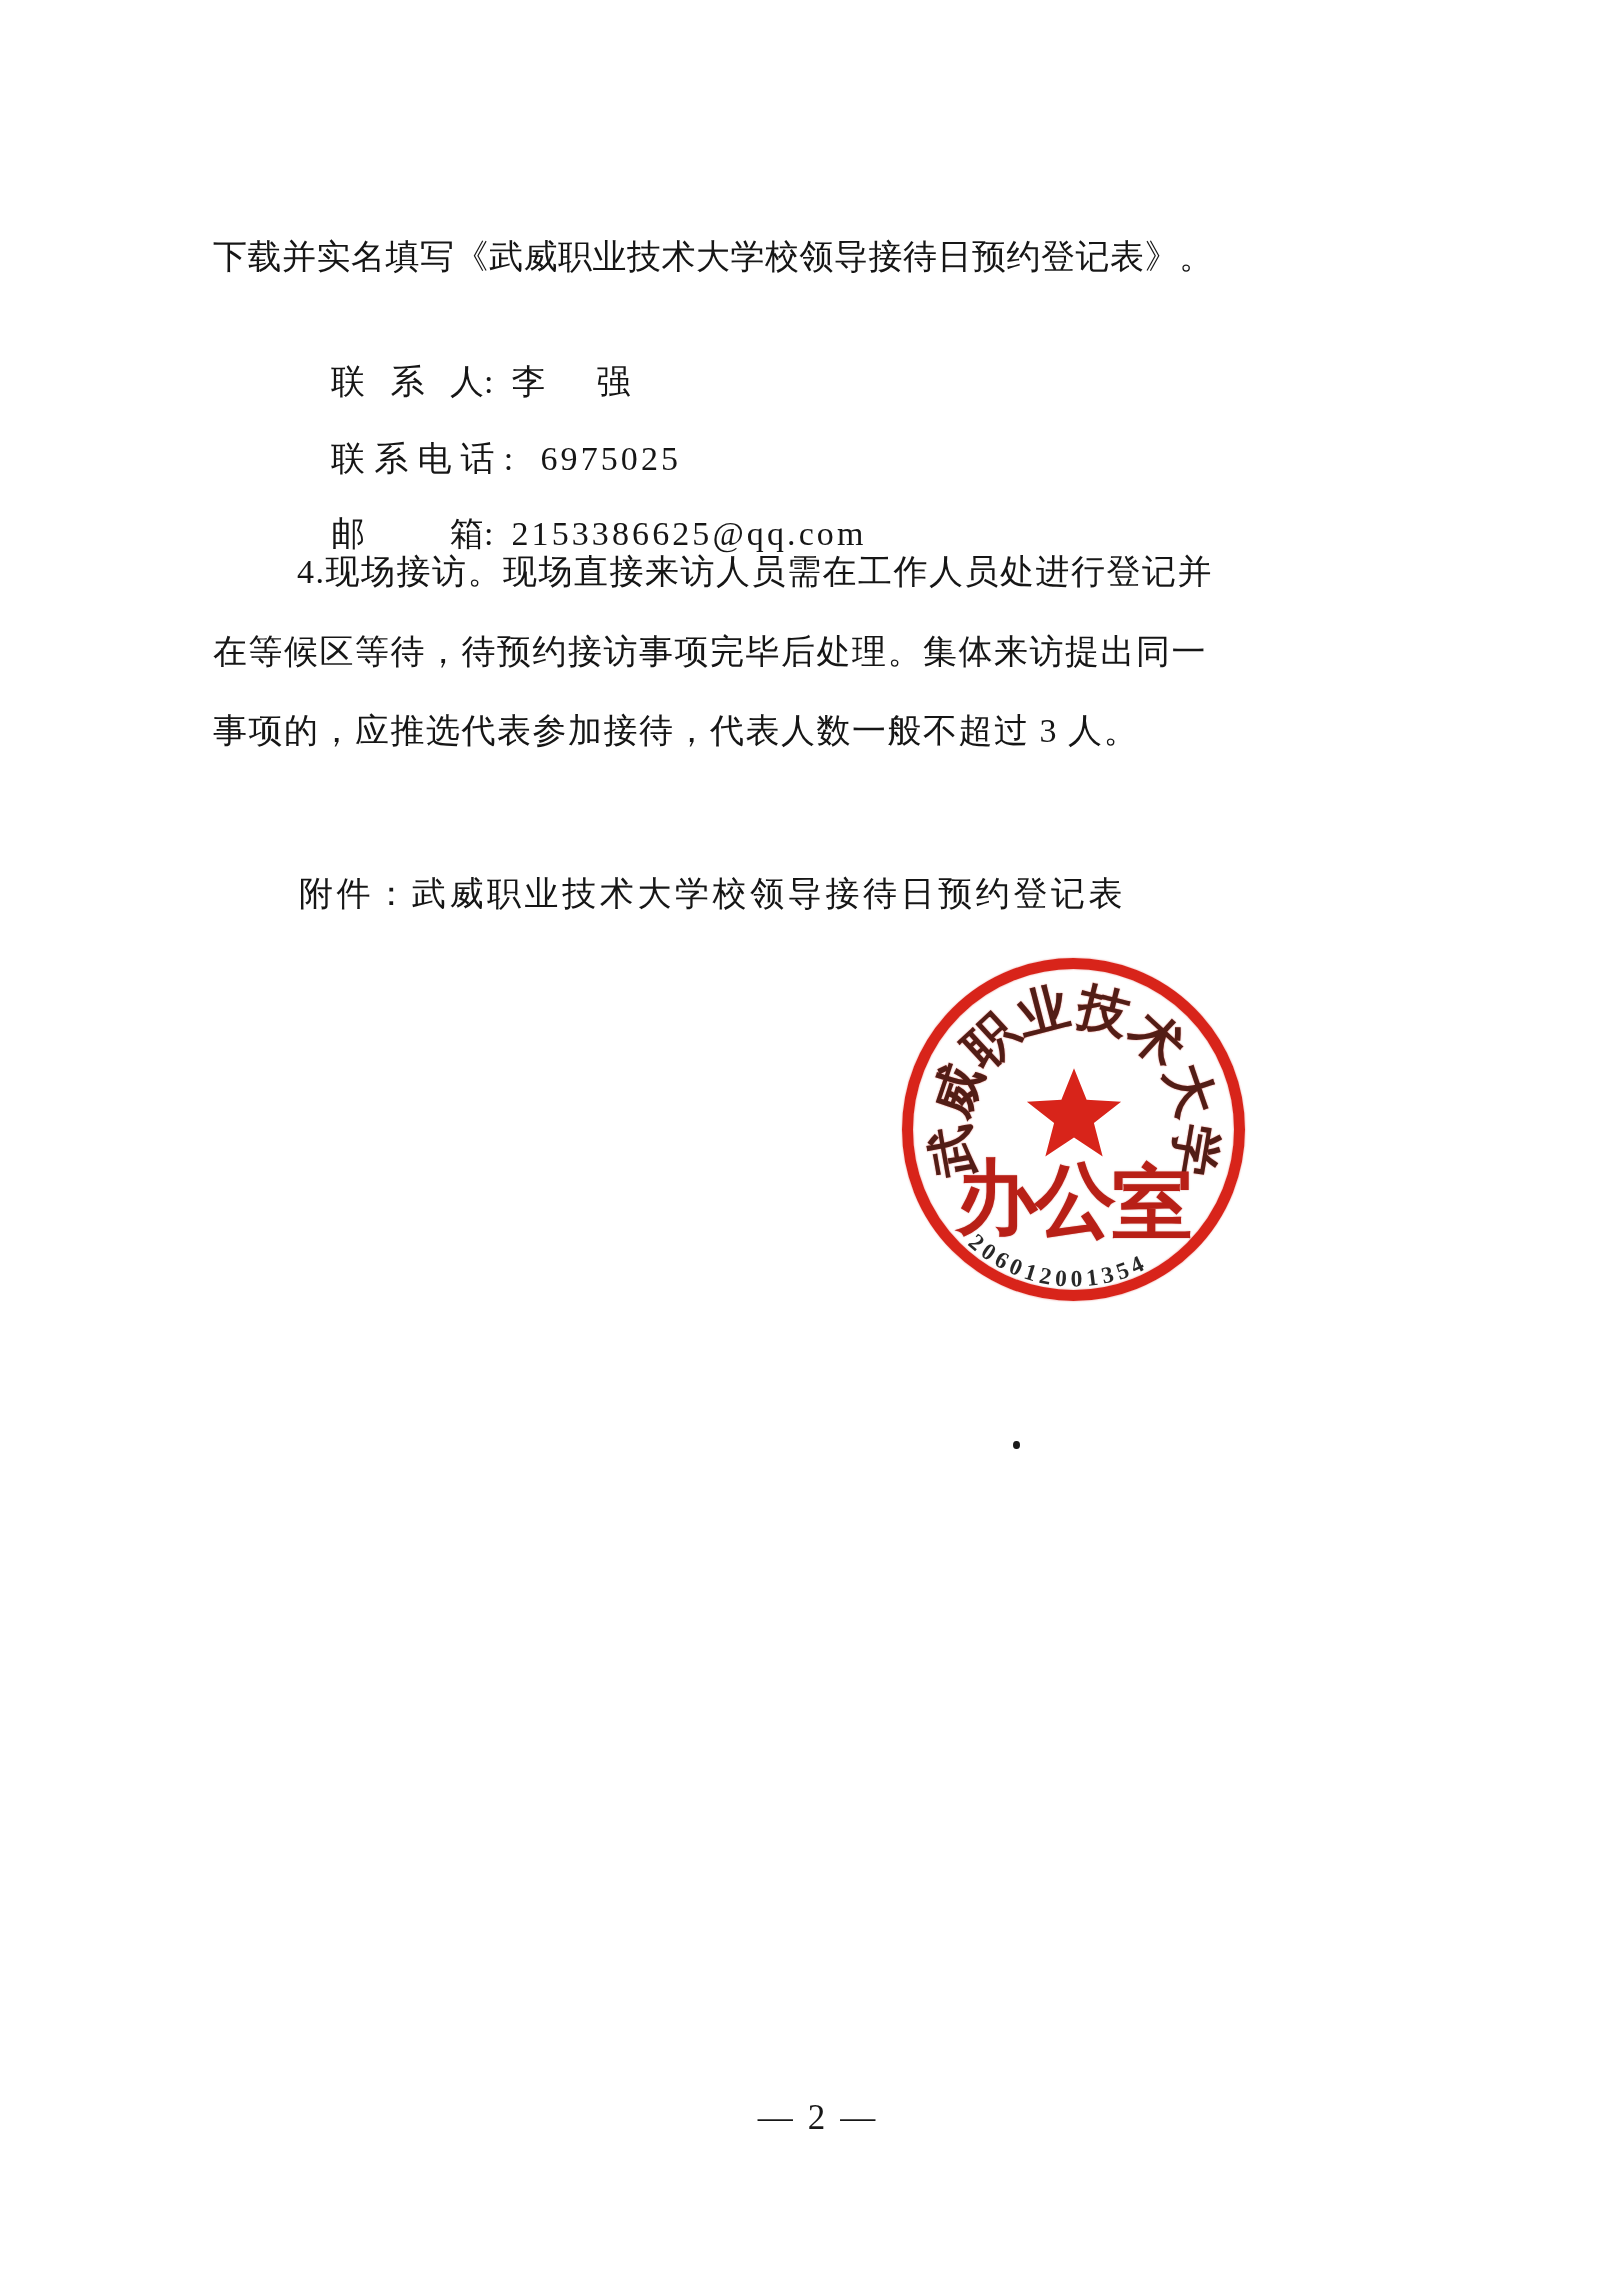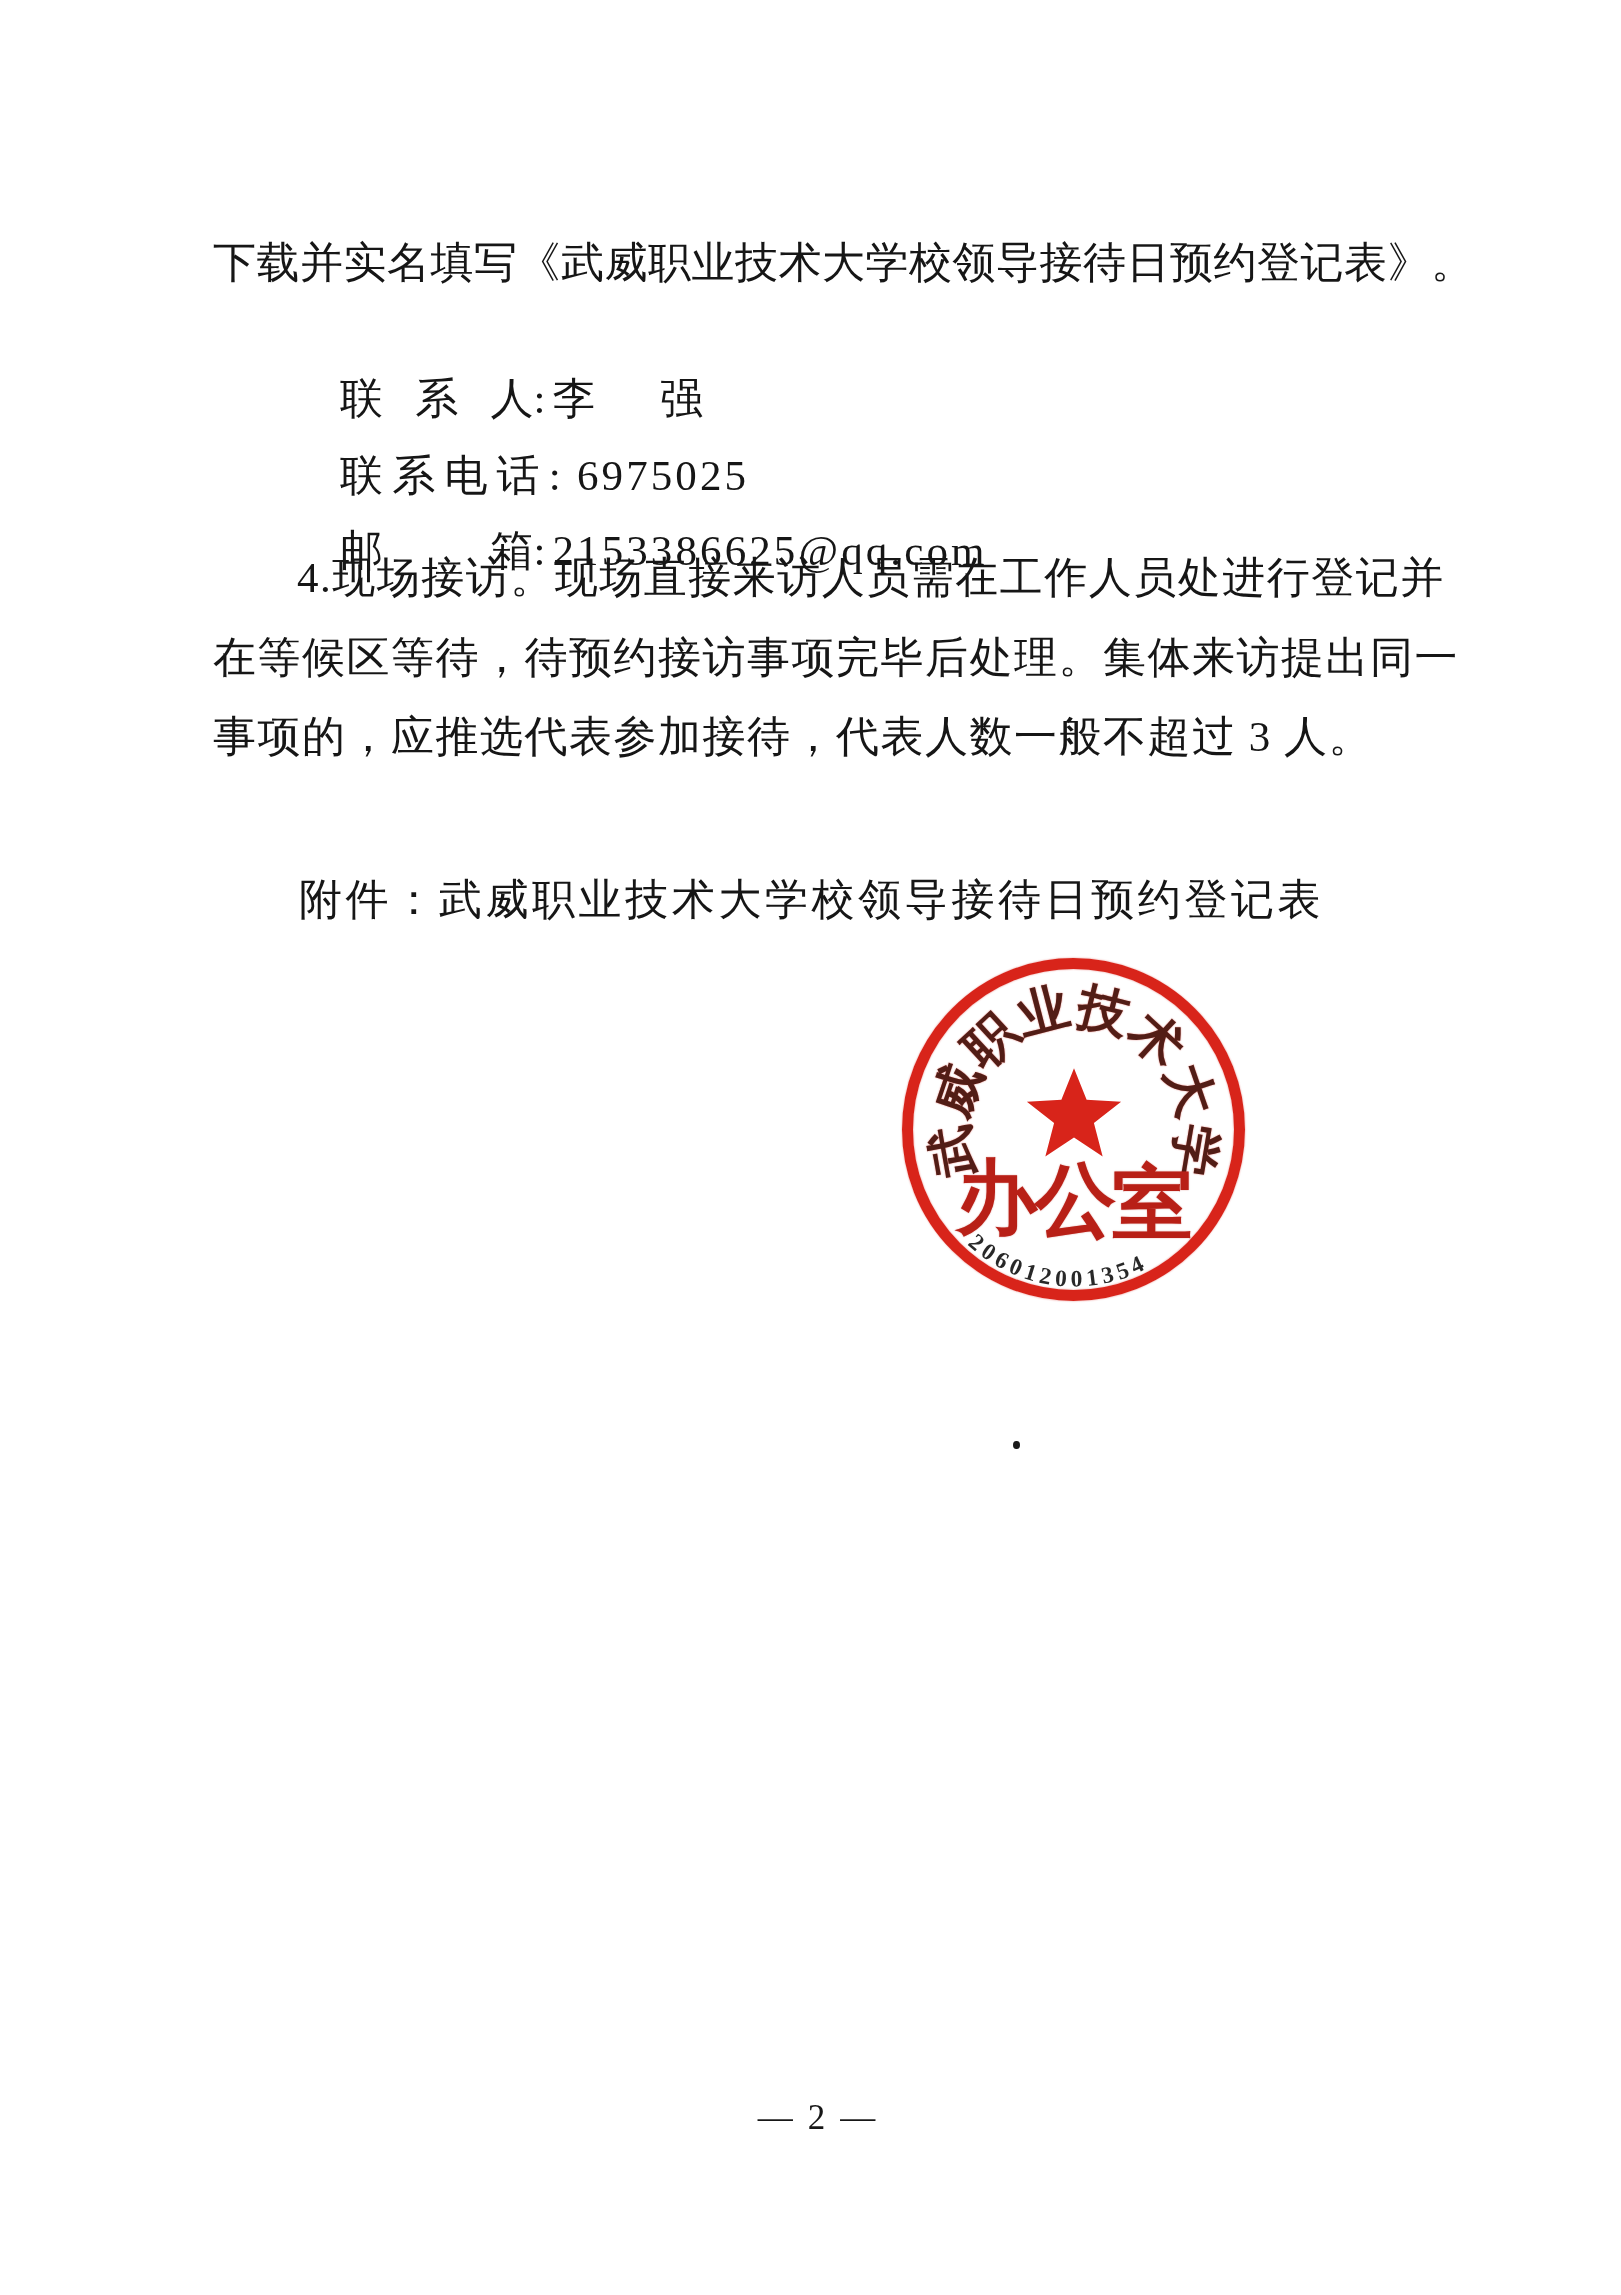--- a/index.html
+++ b/index.html
@@ -14,7 +14,7 @@
   .line{
     position:absolute;
     white-space:pre;
-    font-size:43px;
+    font-size:34px;
     line-height:1.25;
     color:#161616;
   }

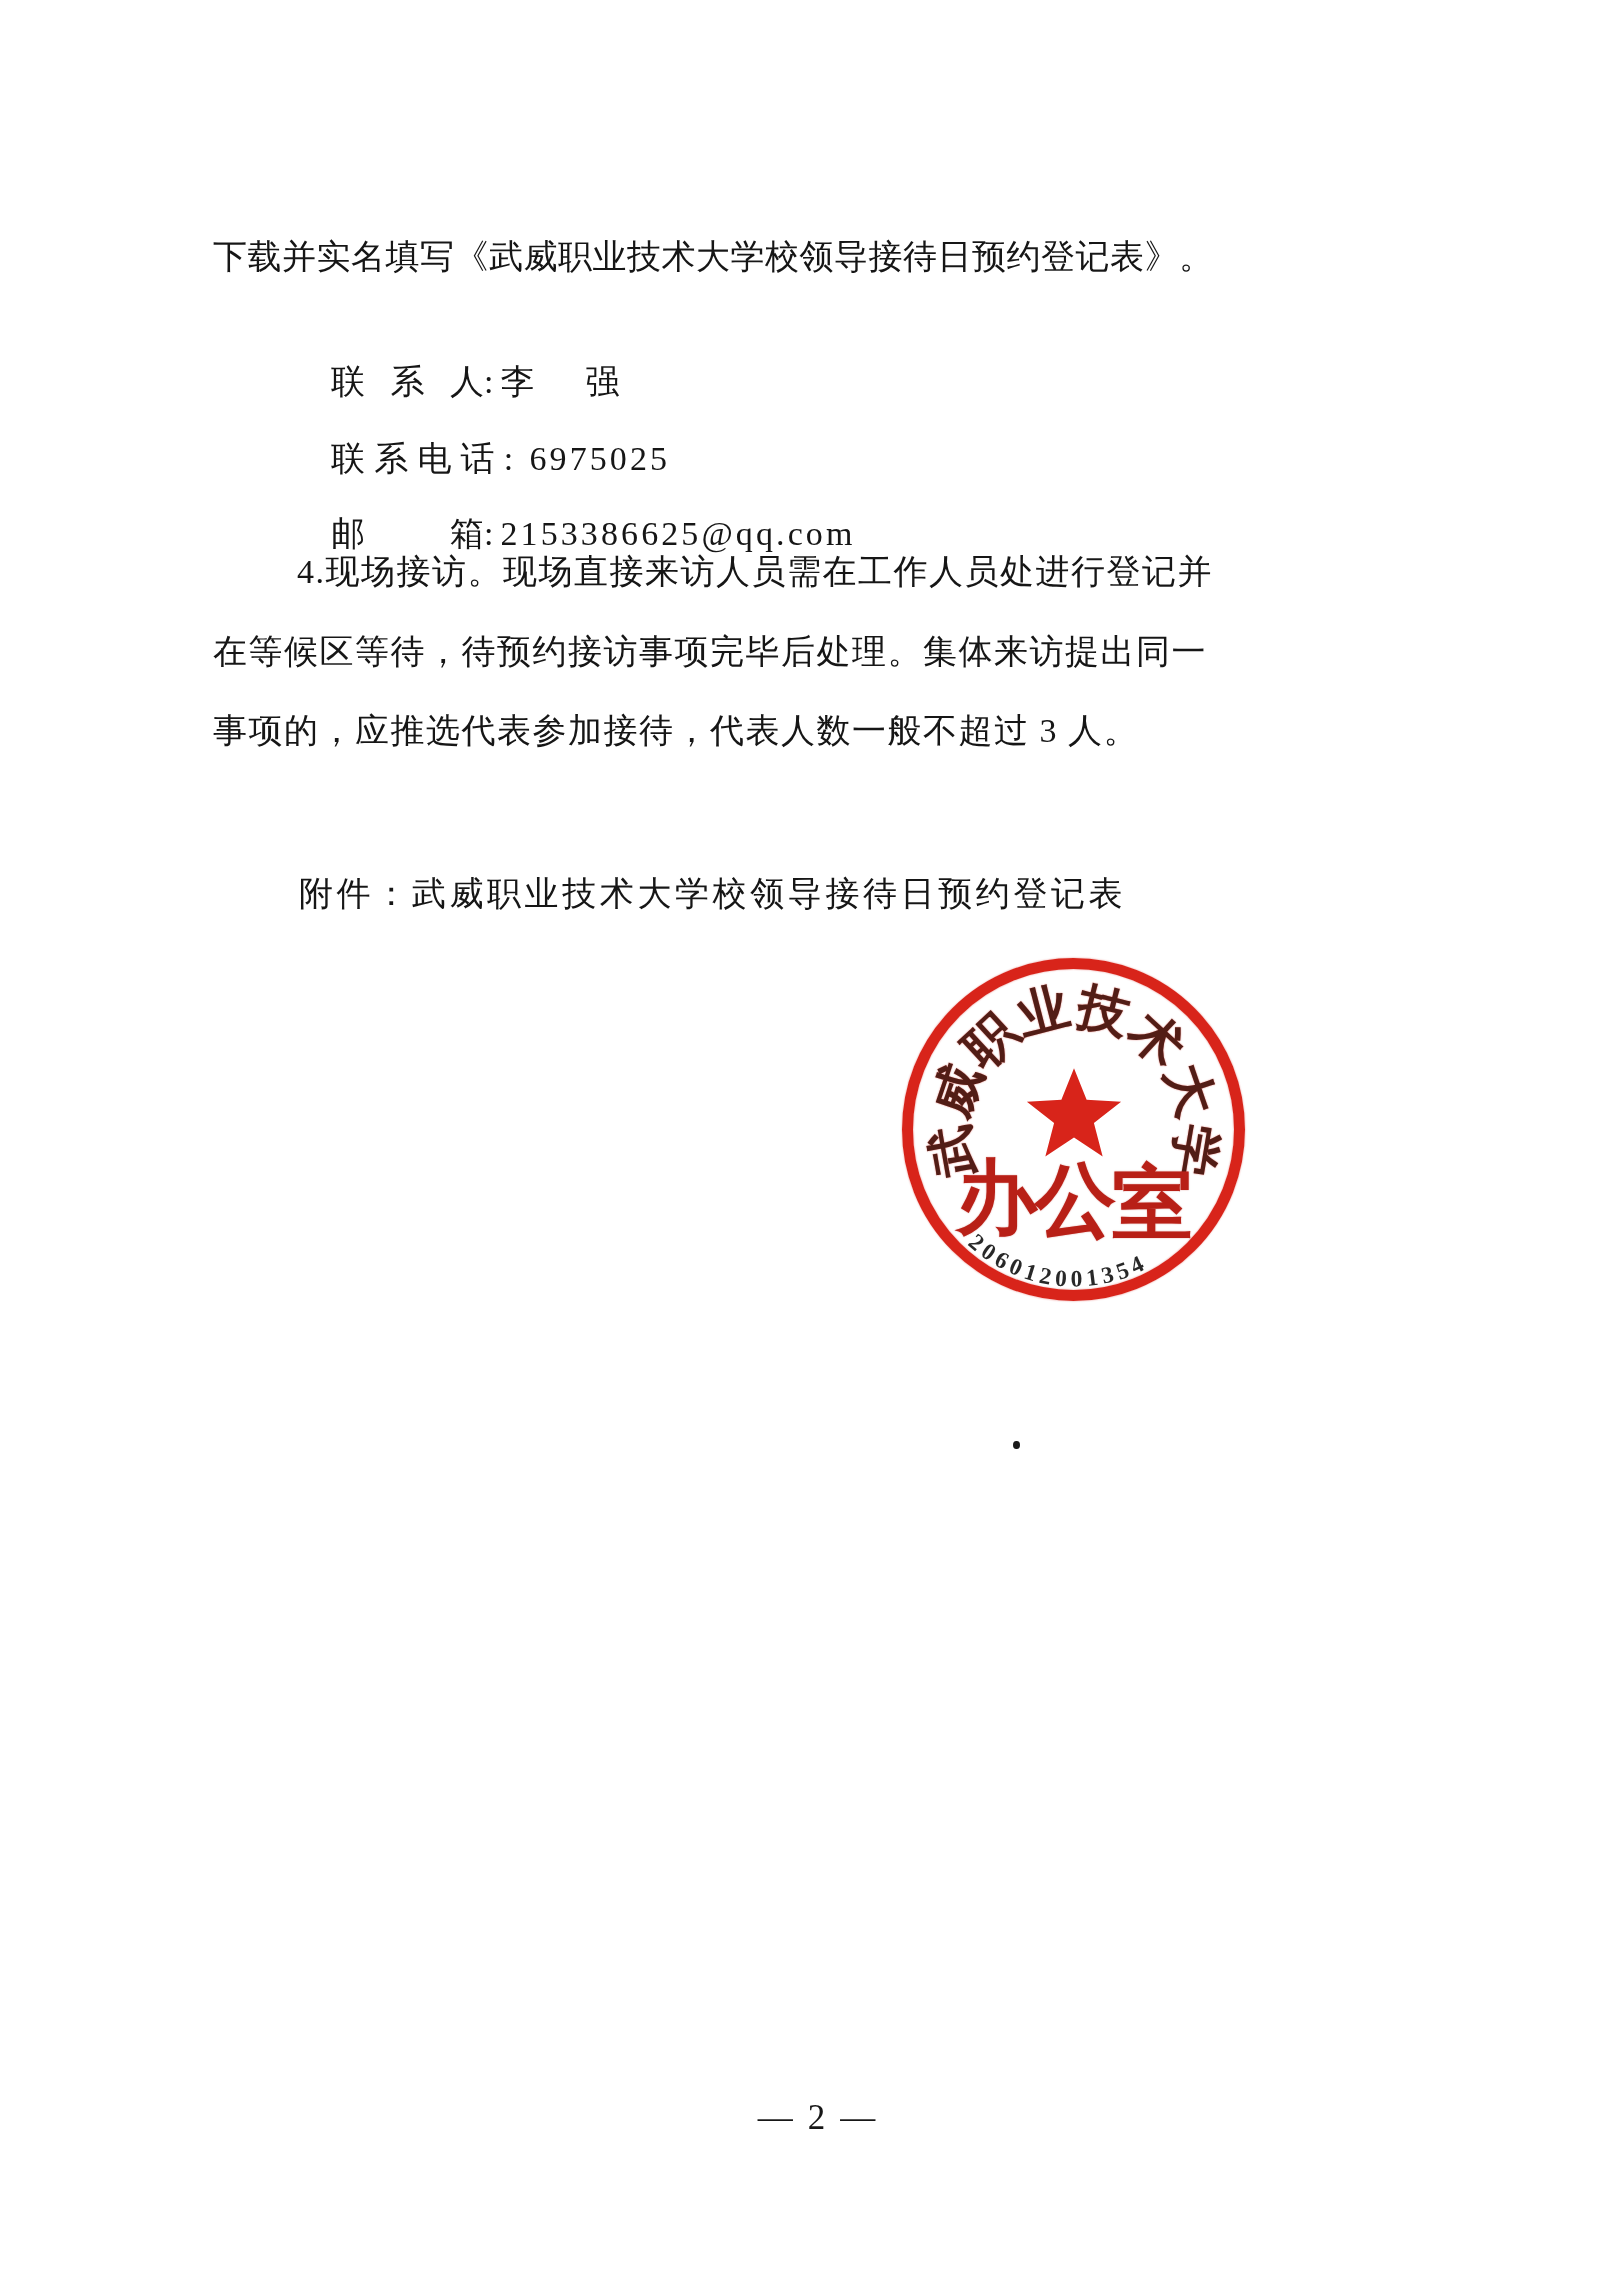--- a/index.html
+++ b/index.html
@@ -26,7 +26,7 @@
   #contact-email{top:470px;}
   .contact-label{letter-spacing:0;}
   .contact-label.sp18{letter-spacing:9.2px;margin-top:17px;}
-  .contact-value{margin-left:7px;}
+  .contact-value{margin-left:18px;}
   .contact-value.num{letter-spacing:3.1px;}
   #para2-line1{left:297px;top:551px;}
   #para2-line2{left:213px;top:631px;}

